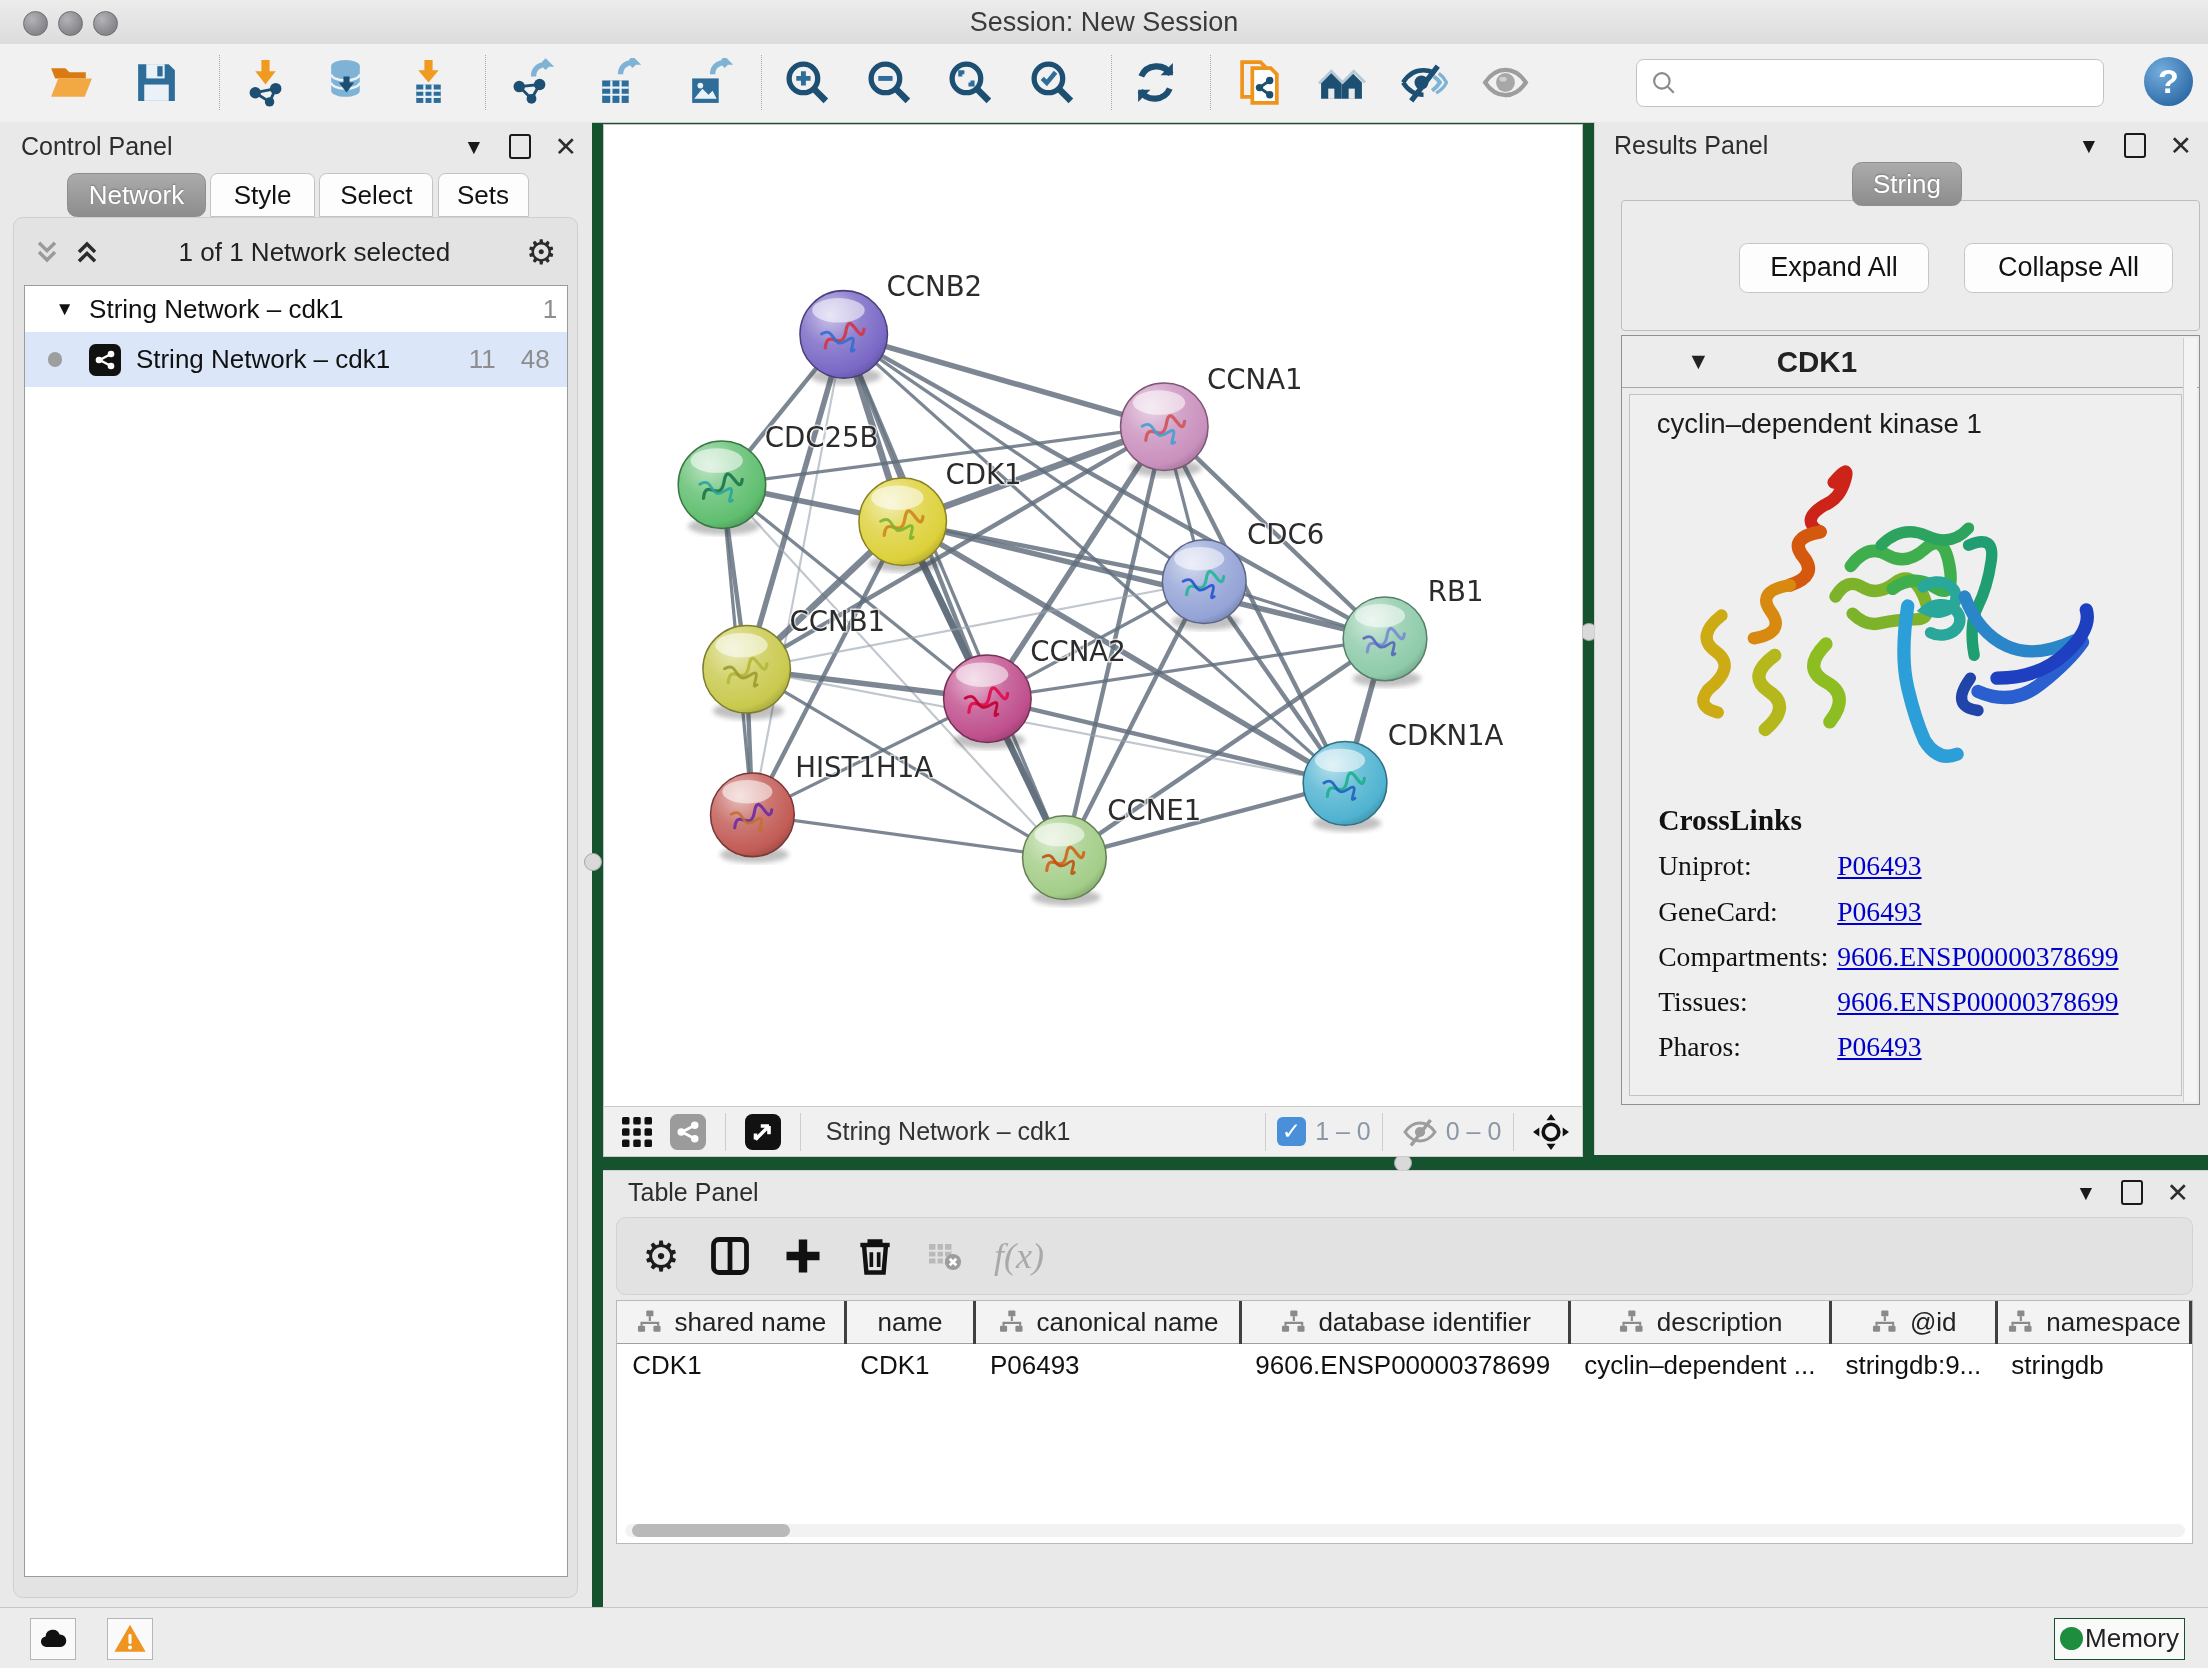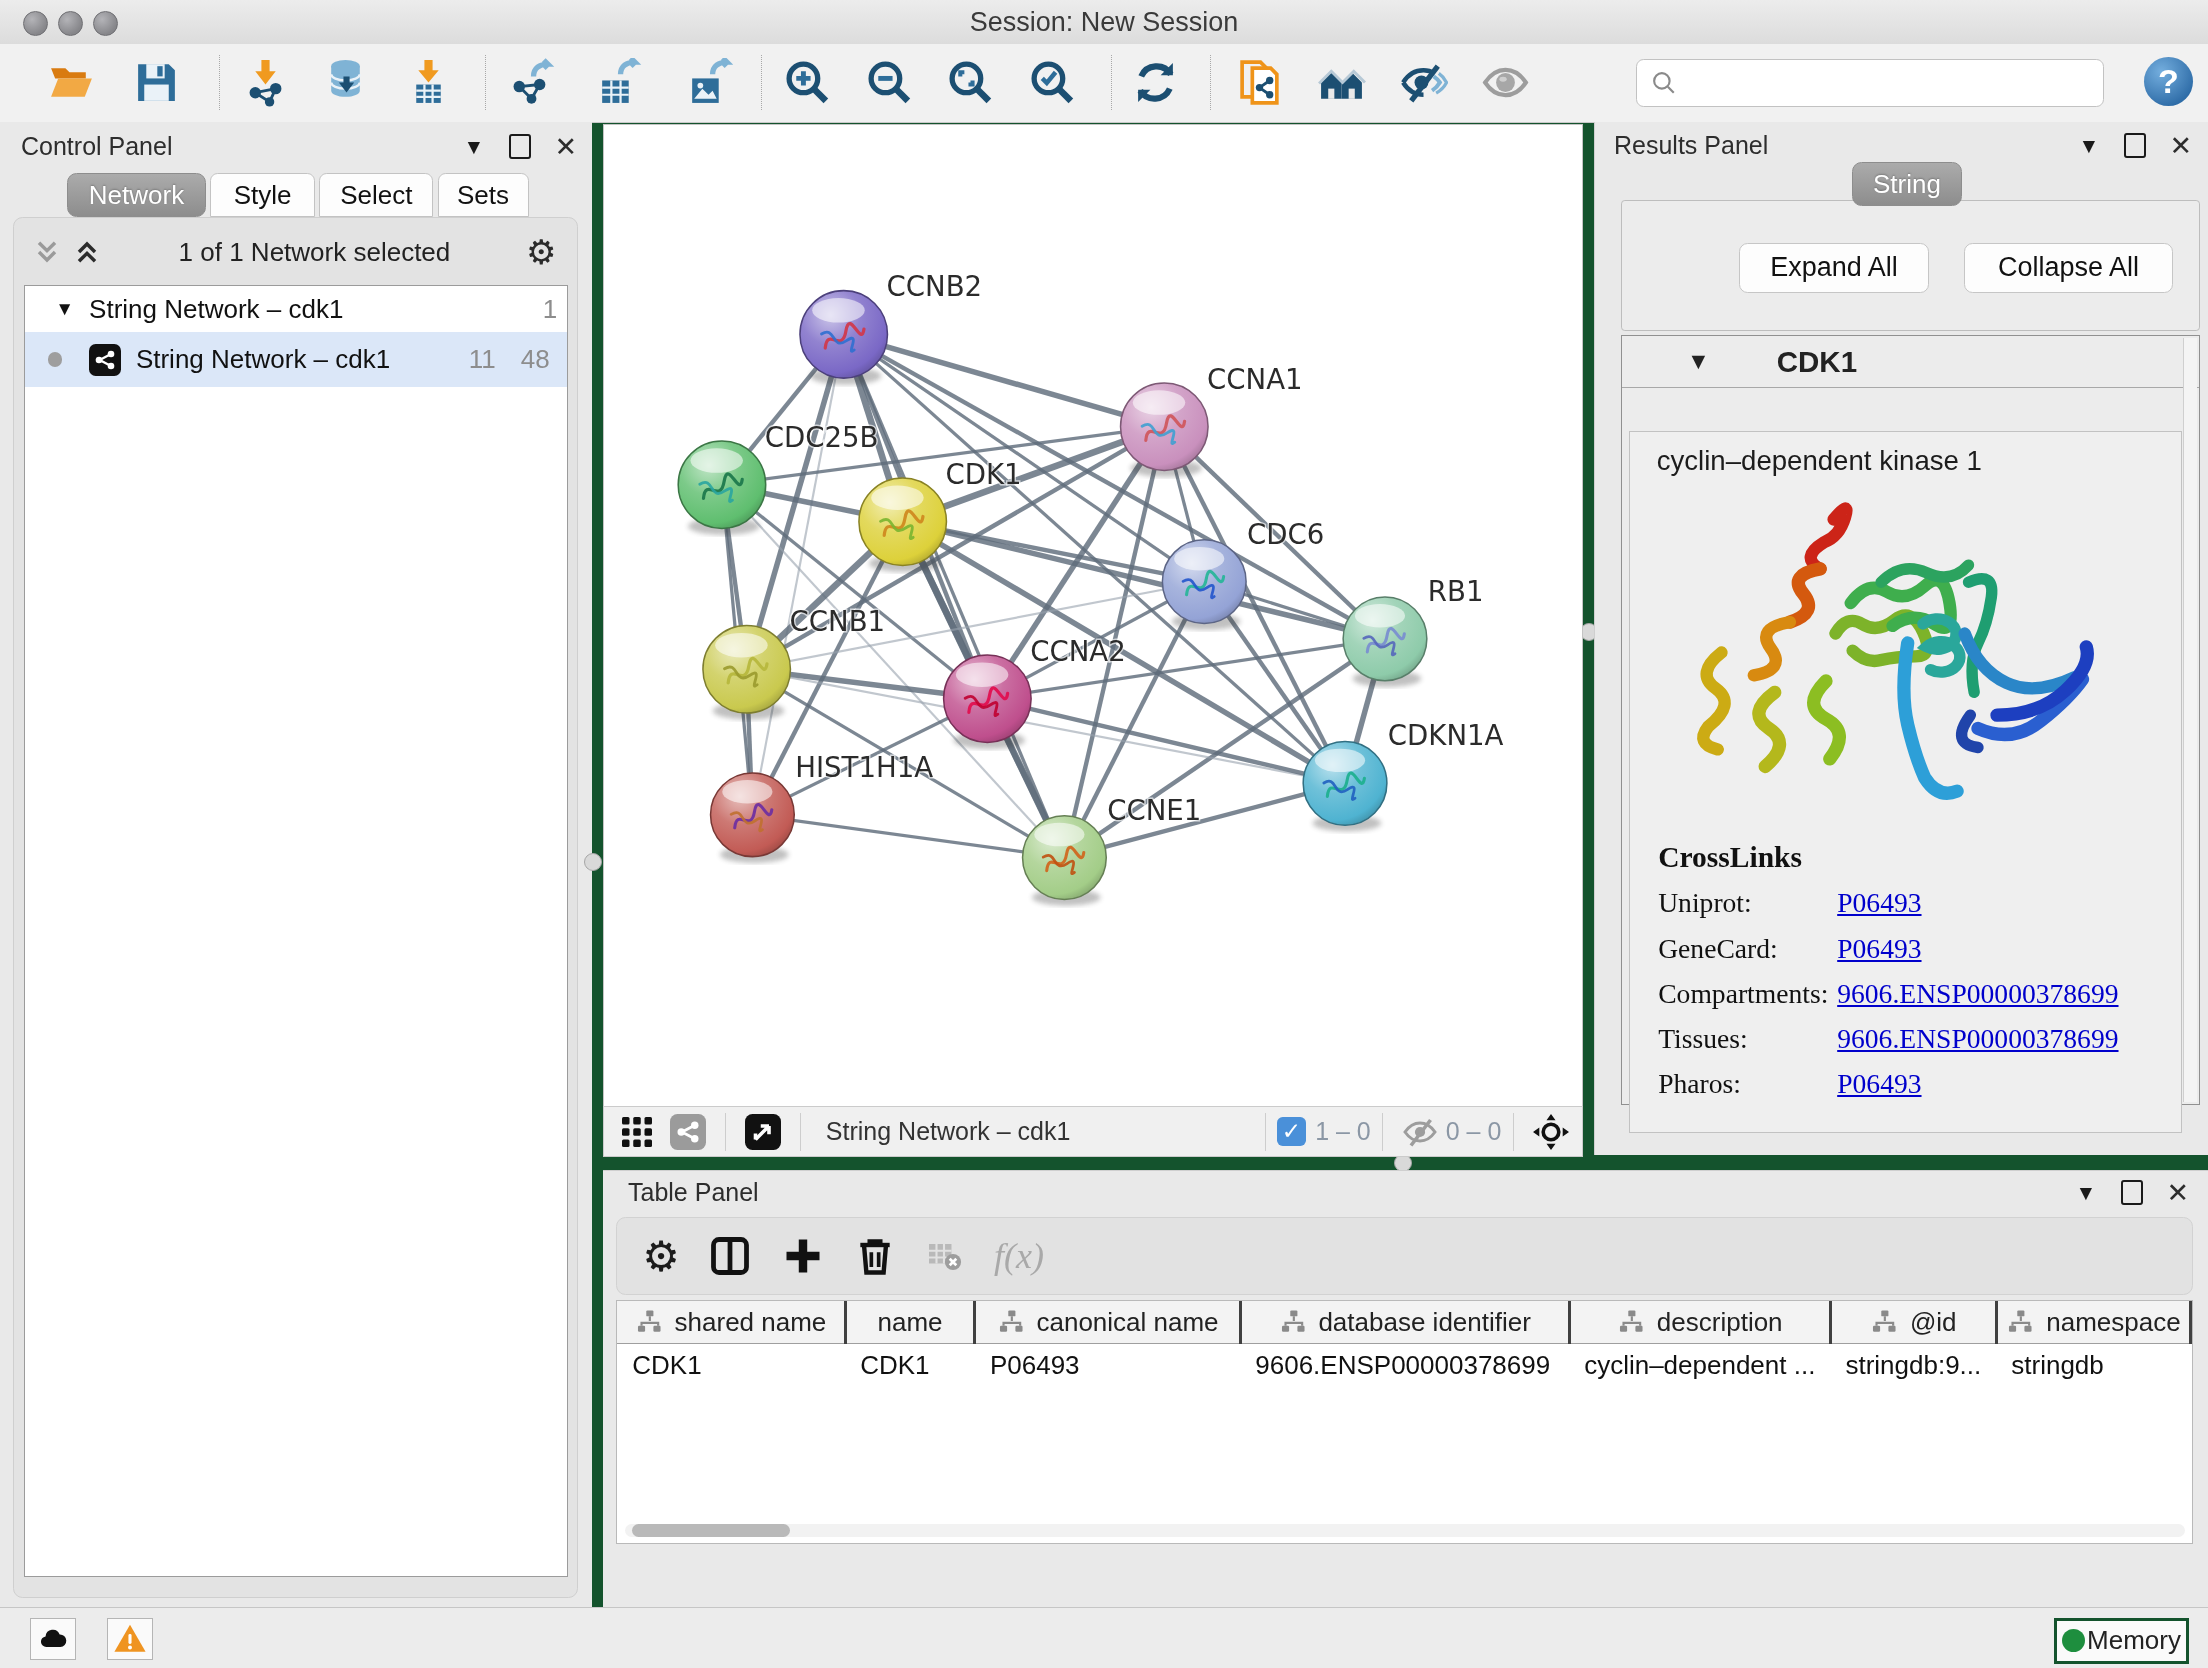--- a/index.html
+++ b/index.html
@@ -74,7 +74,7 @@
     display:flex;align-items:center;}
   #gene-head .arr{margin-left:65px;font-size:23px;}
   #gene-head .sym{margin-left:67px;font-size:29.5px;font-weight:bold;}
-  #rp-inner{position:absolute;left:6.7px;top:58px;width:551px;height:700px;background:#efefef;border:1px solid #c2c2c2;margin-top:37px;}
+  #rp-inner{position:absolute;left:6.7px;top:58px;width:551px;height:700px;background:#efefef;border:1px solid #c2c2c2;}
   #gene-desc{position:absolute;left:27px;top:13.3px;font-size:27.6px;color:#1c1c1c;}
   #protein{position:absolute;left:53px;top:59px;}
   #xlinks{position:absolute;left:28.5px;top:409px;font-family:"Liberation Serif","DejaVu Serif",serif;}

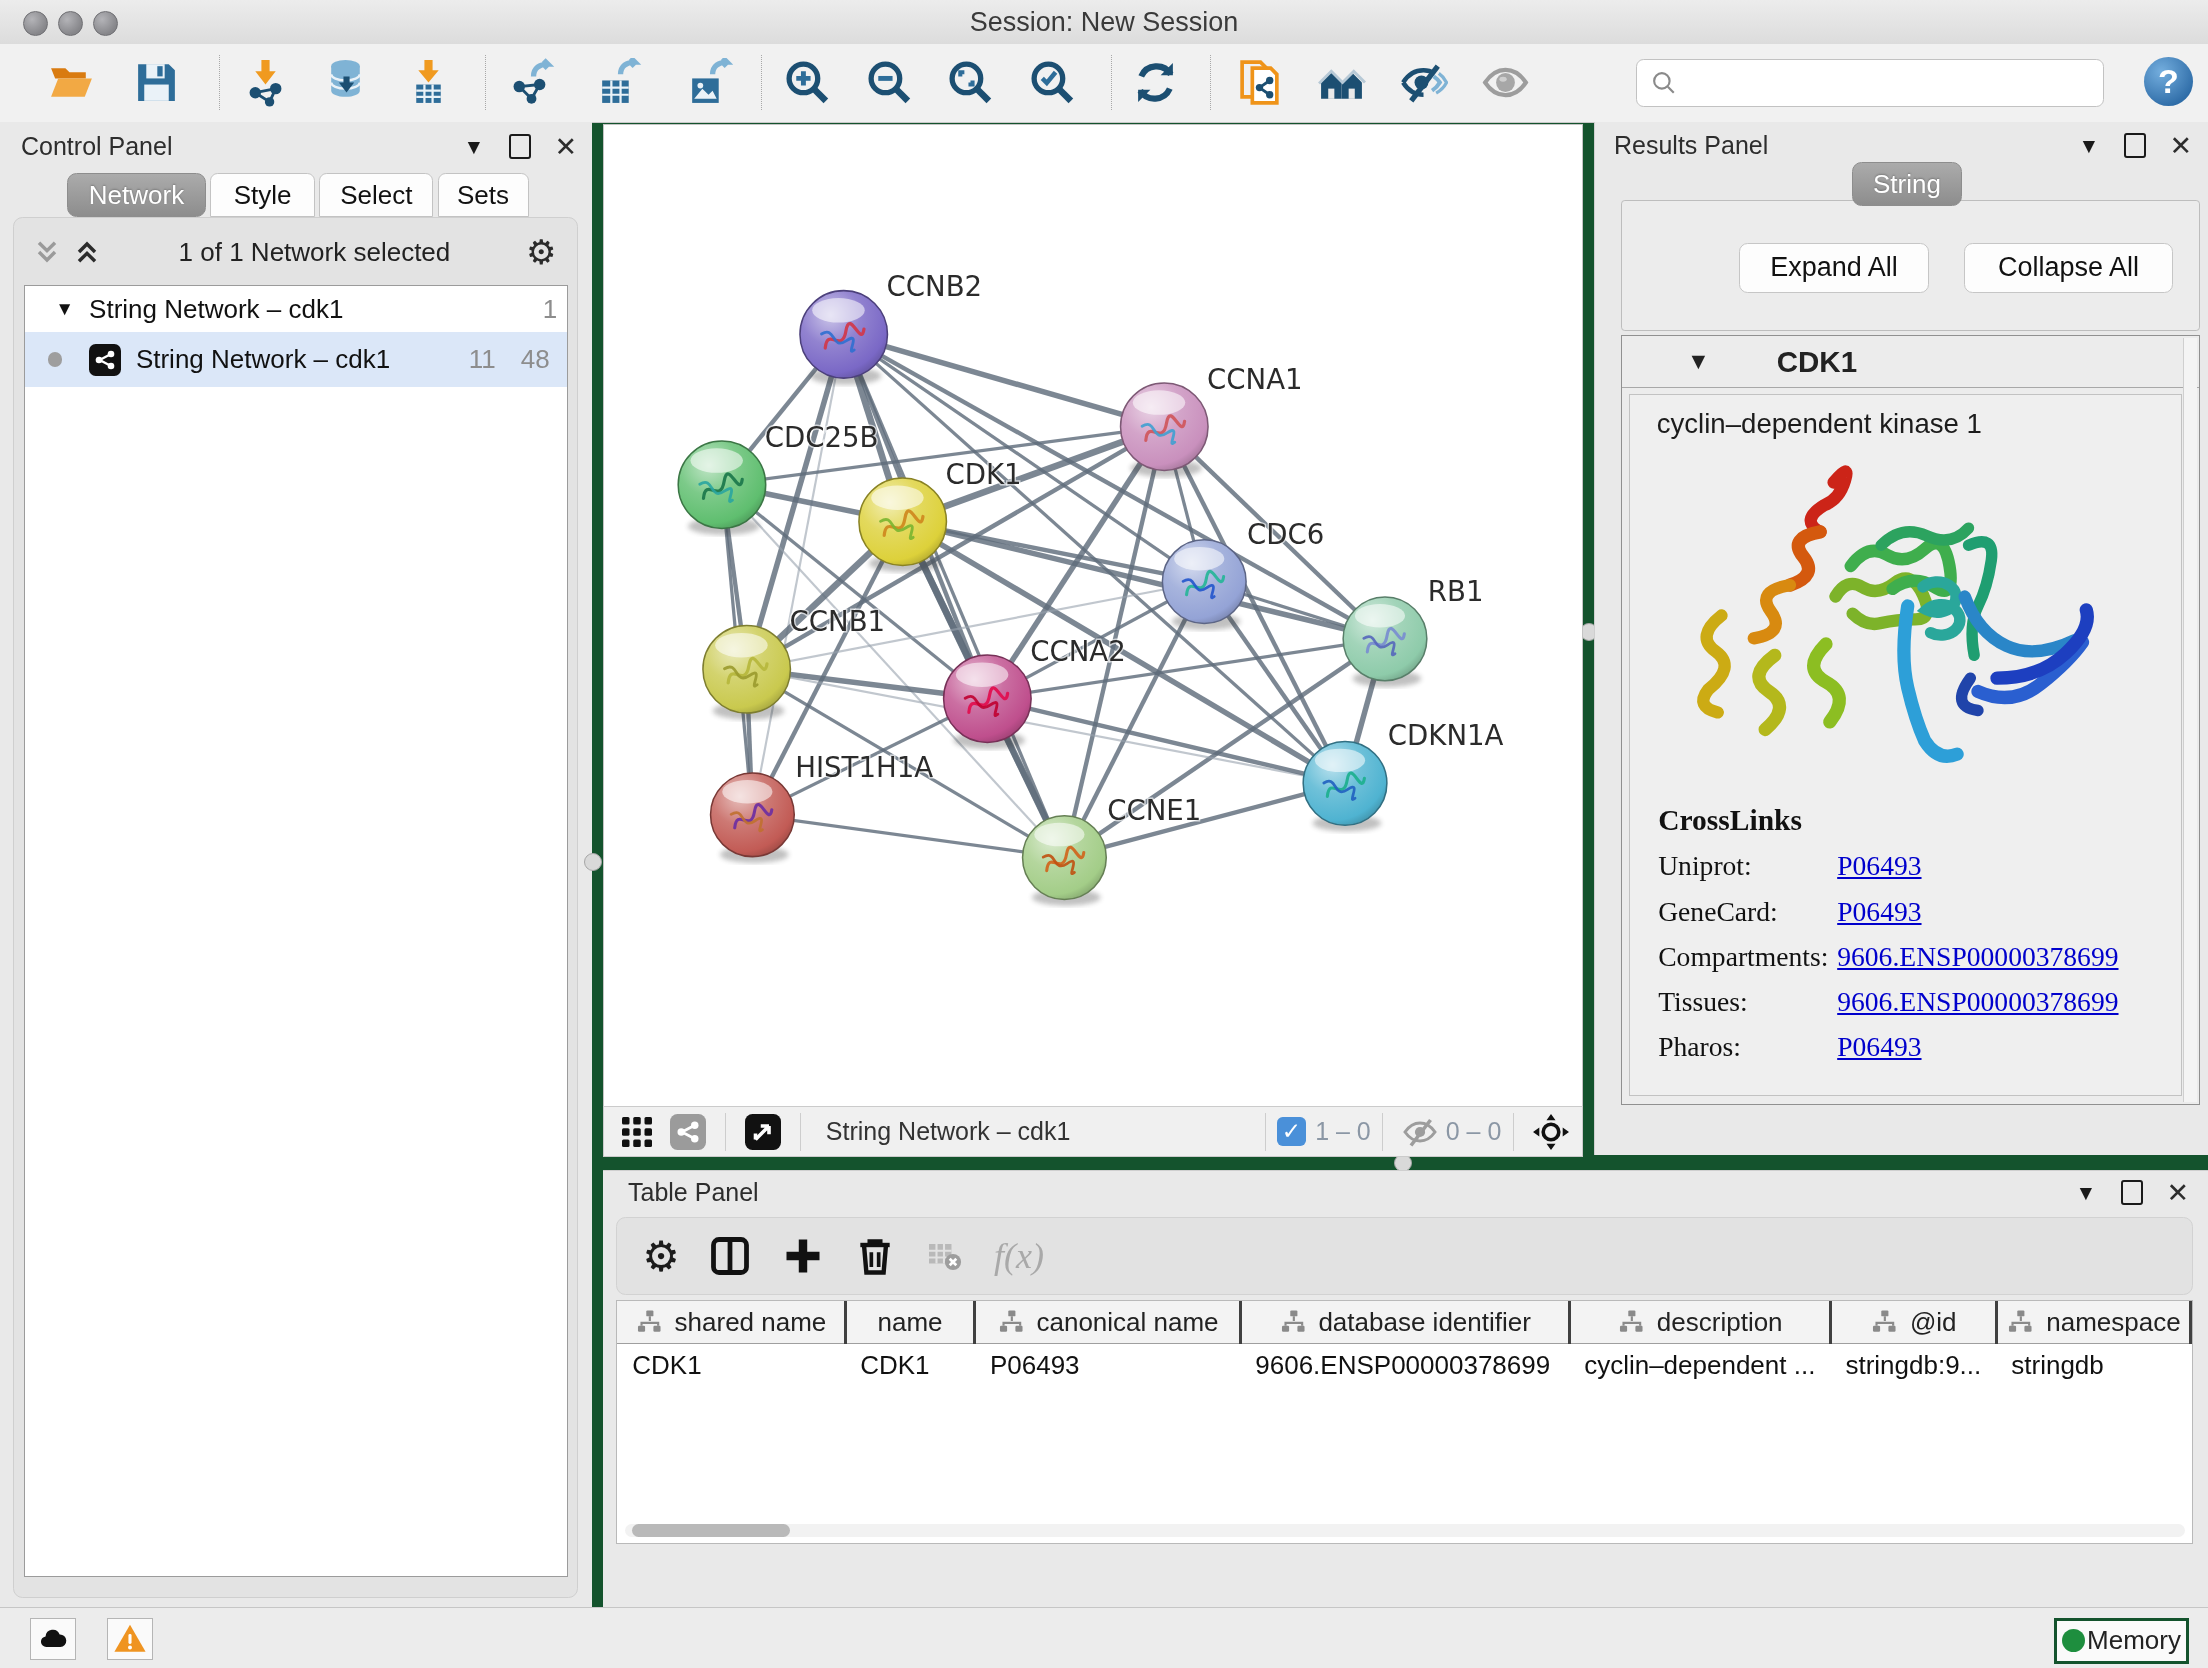--- a/index.html
+++ b/index.html
@@ -107,7 +107,7 @@
   #bottombar{position:absolute;left:0;top:1607px;width:2208px;height:61px;background:#ececec;border-top:1px solid #c6c6c6;}
   .bbtn{position:absolute;top:9.5px;width:44px;height:40px;background:#fafafa;border:1px solid #b5b5b5;
     display:flex;align-items:center;justify-content:center;}
-  #memory{position:absolute;left:2054px;top:9.5px;width:129px;height:40px;background:#fafafa;border:3px solid #14532d;
+  #memory{position:absolute;left:2054px;top:9.5px;width:129px;height:40px;background:#fafafa;border:1px solid #14532d;
     display:flex;align-items:center;justify-content:center;gap:2px;font-size:26px;}
   #memdot{width:23px;height:23px;border-radius:50%;background:#1e8e3e;}
   .u{font-family:"DejaVu Sans",sans-serif;}

